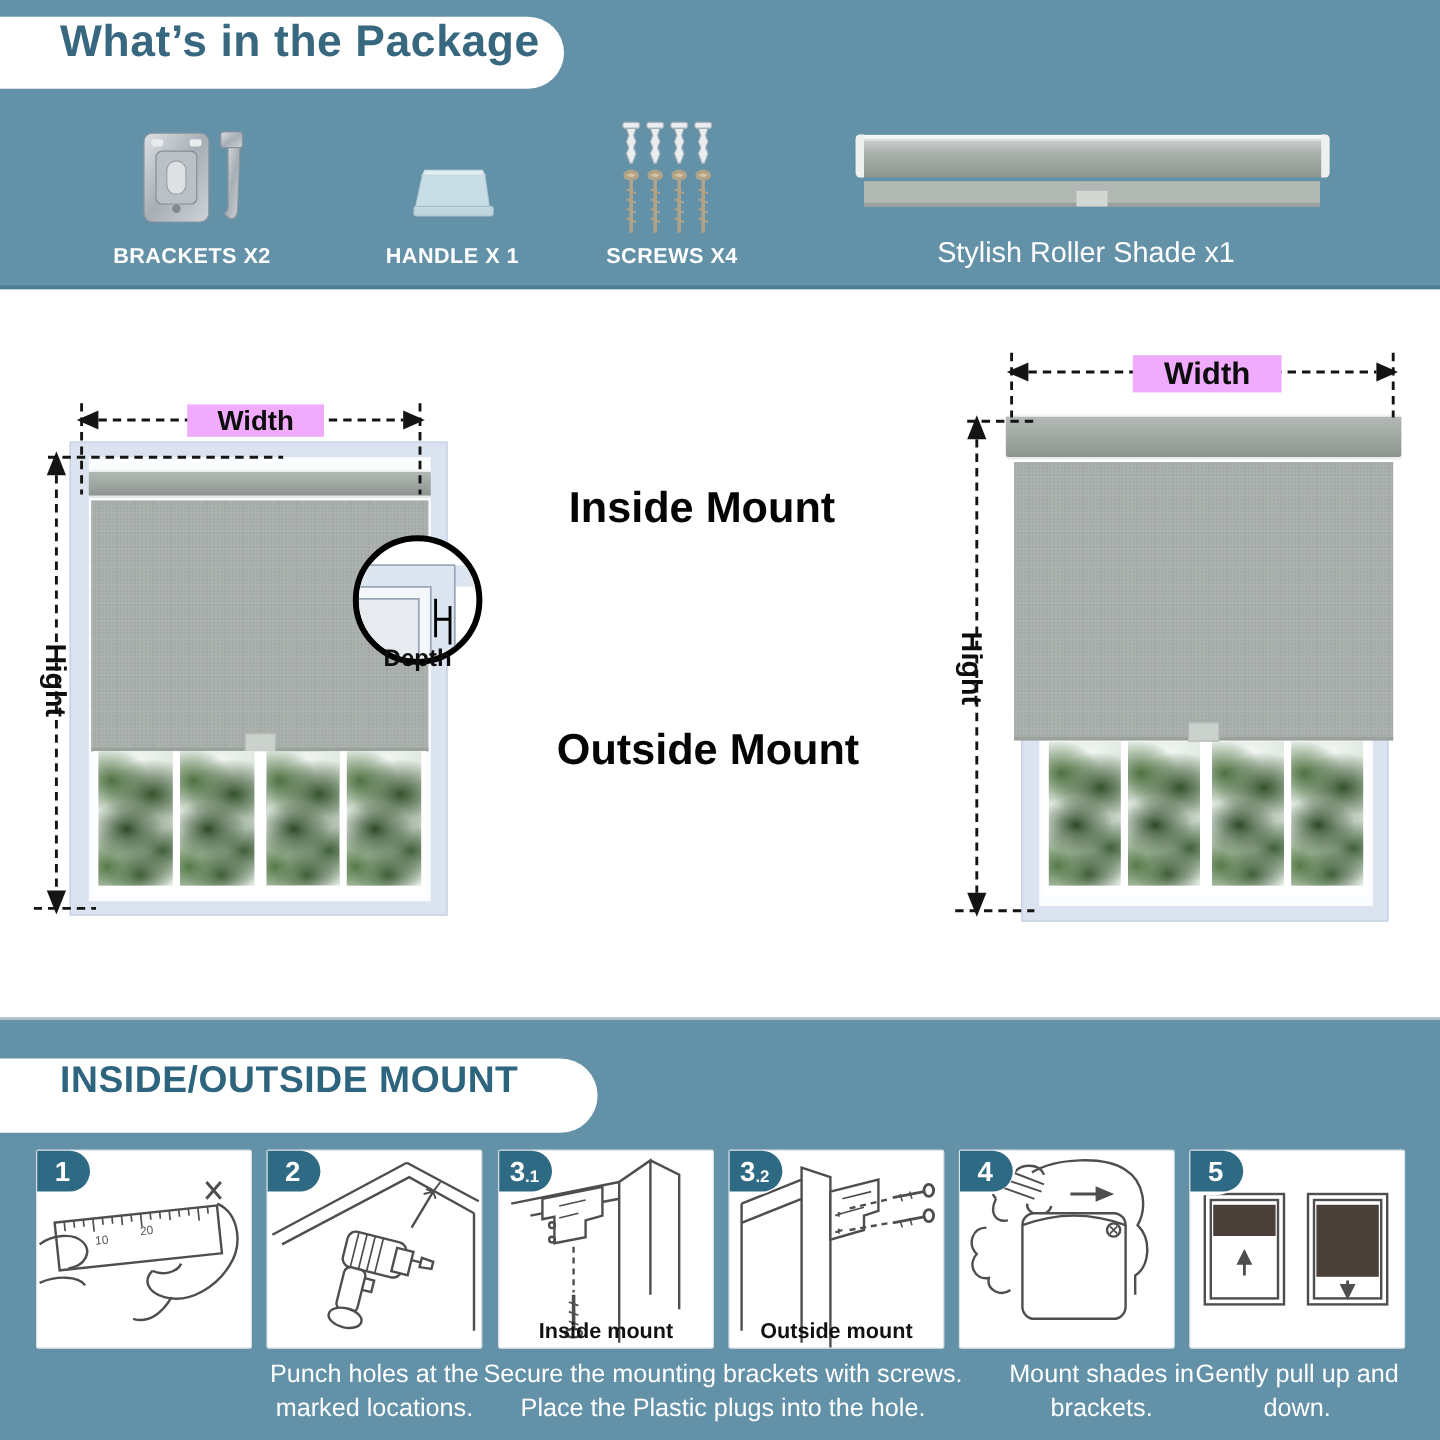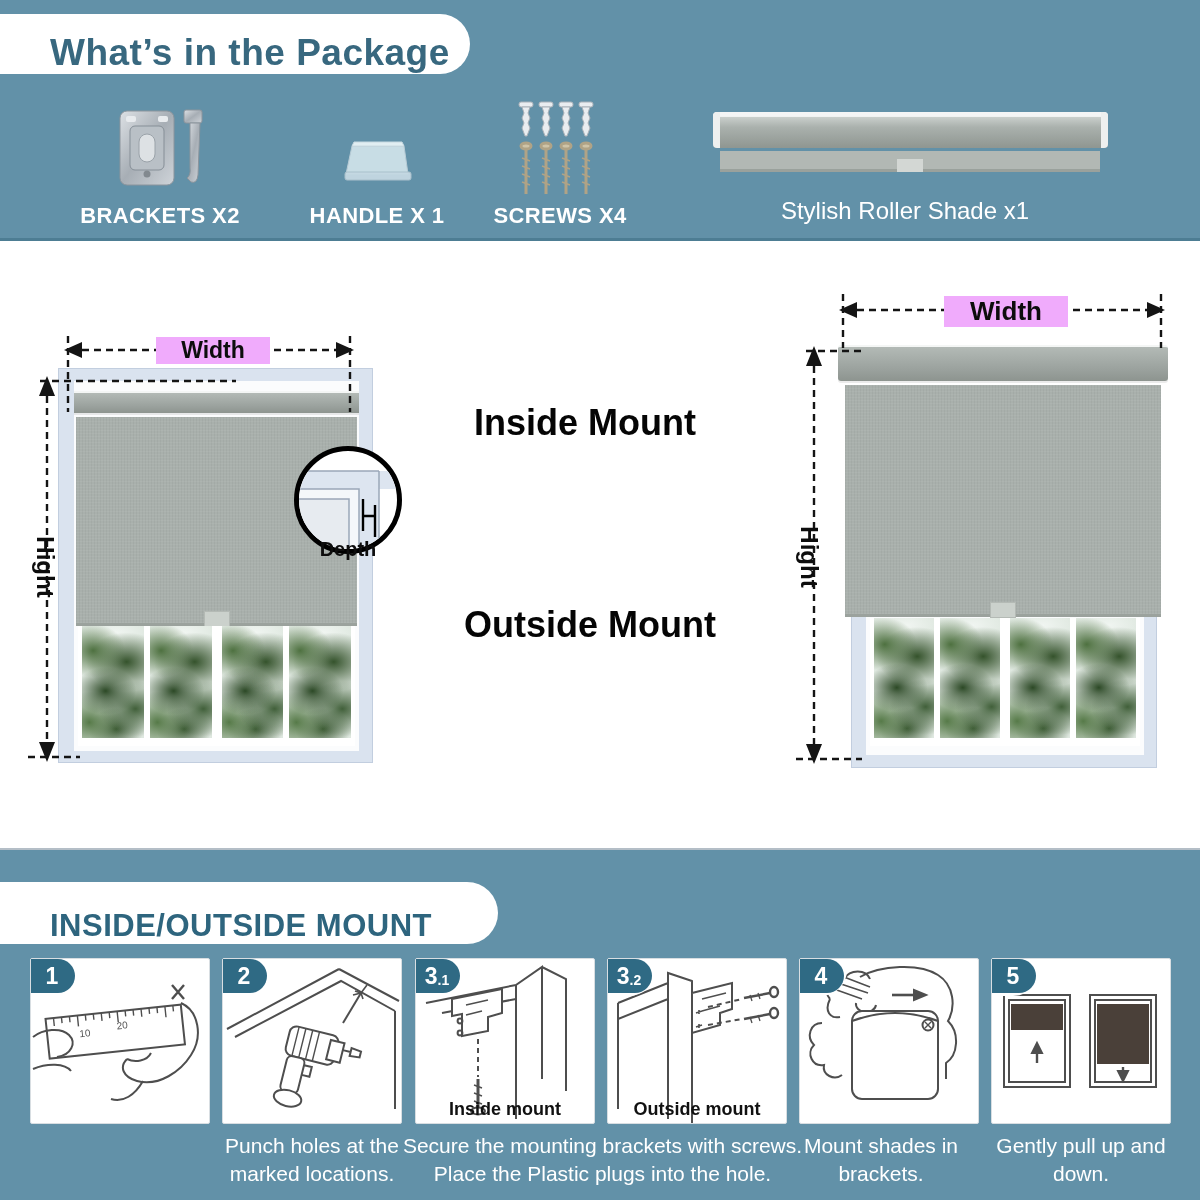--- a/index.html
+++ b/index.html
@@ -10,7 +10,7 @@
   
   .band-top{position:absolute;left:0;top:0;width:1200px;height:241px;background:#6291a8;
             border-bottom:3px solid #4d7d93;}
-  .pill{position:absolute;background:#fff;display:flex;align-items:flex-end;}
+  .pill{position:absolute;background:#fff;display:flex;align-items:flex-start;}
   .pill-top{left:0;top:14px;width:470px;height:60px;border-radius:0 30px 30px 0;padding-left:50px;}
   .pill-top h1{margin:0;font-size:37px;font-weight:bold;color:#38687f;letter-spacing:.5px;}
   .pkg-label{position:absolute;top:203px;width:170px;text-align:center;color:#fff;

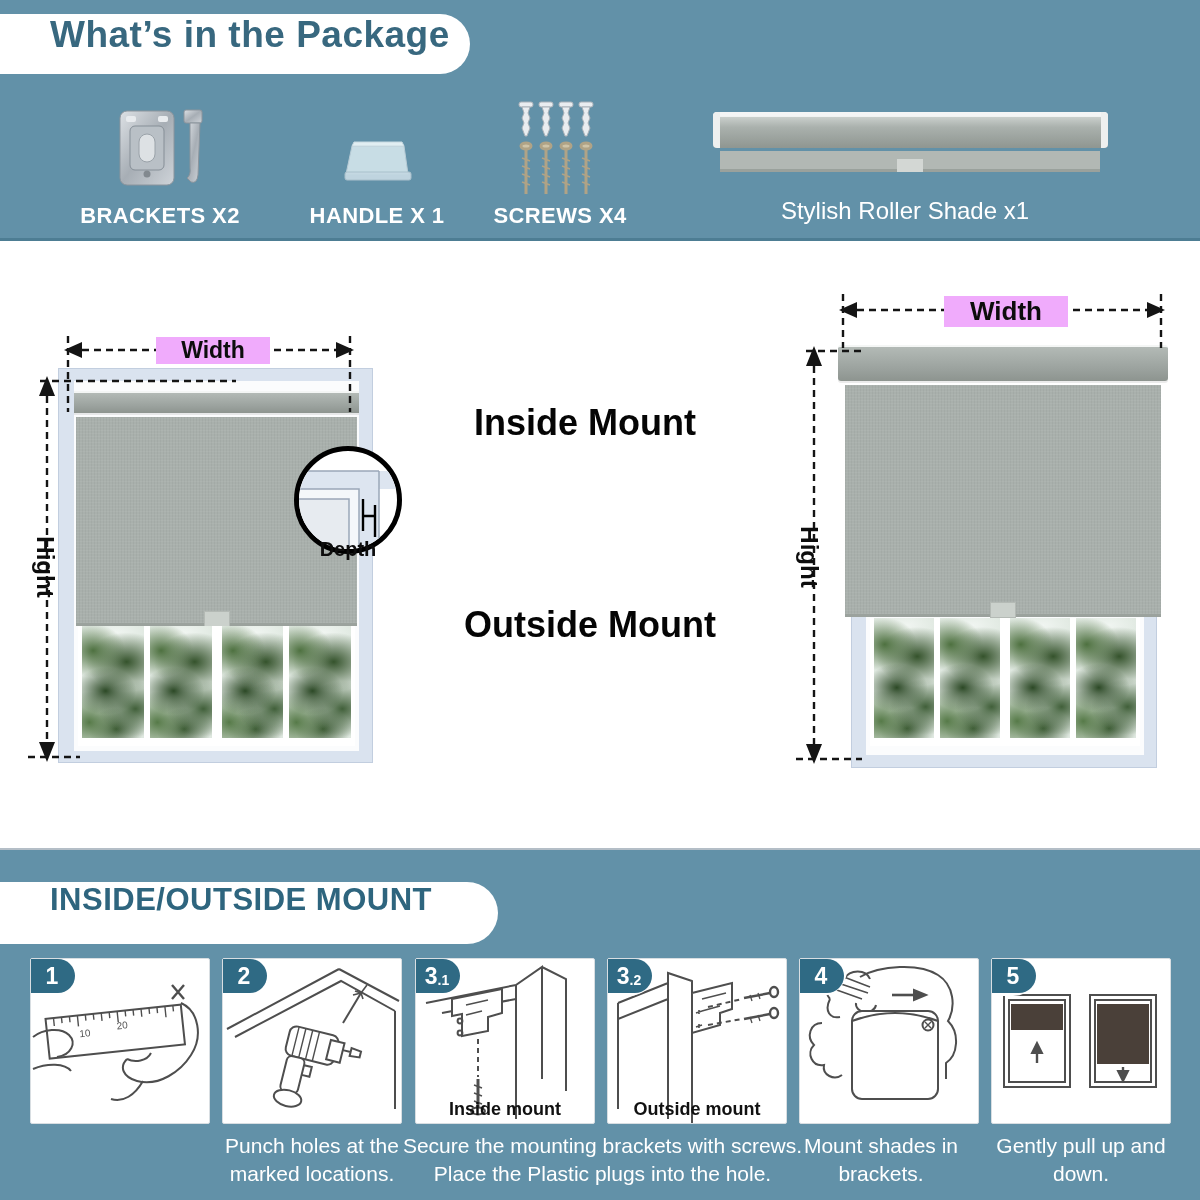--- a/index.html
+++ b/index.html
@@ -14,7 +14,7 @@
   .pill-top{left:0;top:14px;width:470px;height:60px;border-radius:0 30px 30px 0;padding-left:50px;}
   .pill-top h1{margin:0;font-size:37px;font-weight:bold;color:#38687f;letter-spacing:.5px;}
   .pkg-label{position:absolute;top:203px;width:170px;text-align:center;color:#fff;
-             font-size:22px;font-weight:600;letter-spacing:.4px;}
+             font-size:18px;font-weight:600;letter-spacing:.4px;}
   .shade-label{position:absolute;top:197px;left:775px;width:260px;text-align:center;color:#fff;
              font-size:24px;font-weight:400;}
   .pkg-icon{position:absolute;}

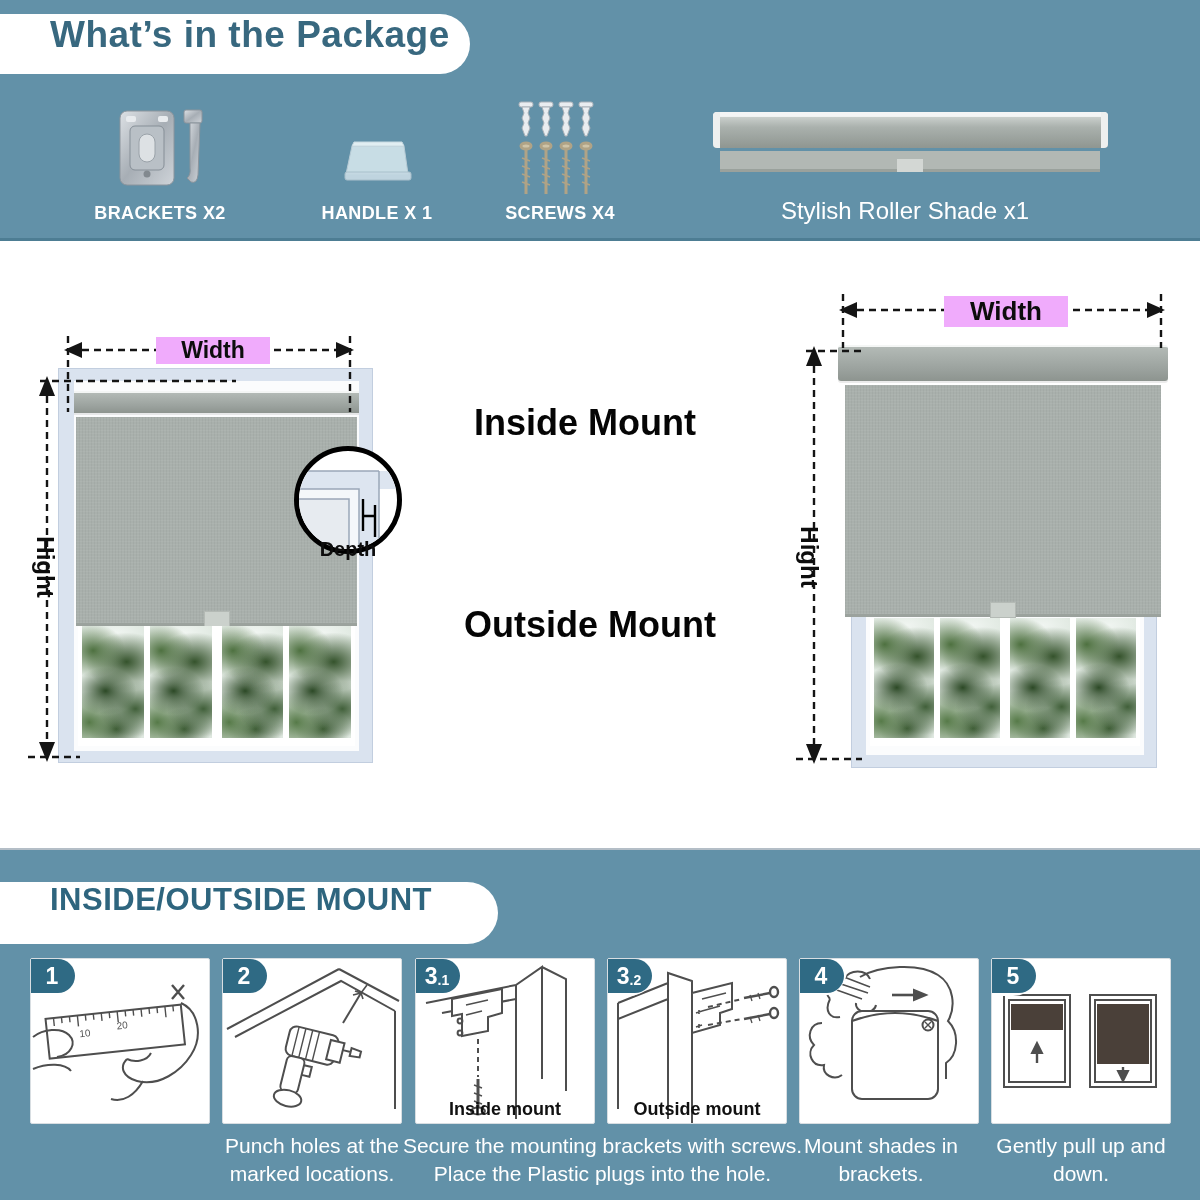--- a/index.html
+++ b/index.html
@@ -426,7 +426,7 @@
     <div>Secure the mounting brackets with screws.</div>
     <div>Place the Plastic plugs into the hole.</div>
   </div>
-  <div class="caption" style="left:776px;width:210px;text-align:center;">Mount shades in brackets.</div>
+  <div class="caption" style="left:813px;width:210px;text-align:center;">Mount shades in brackets.</div>
   <div class="caption" style="left:976px;width:210px;">Gently pull up and down.</div>
 
 </div>

